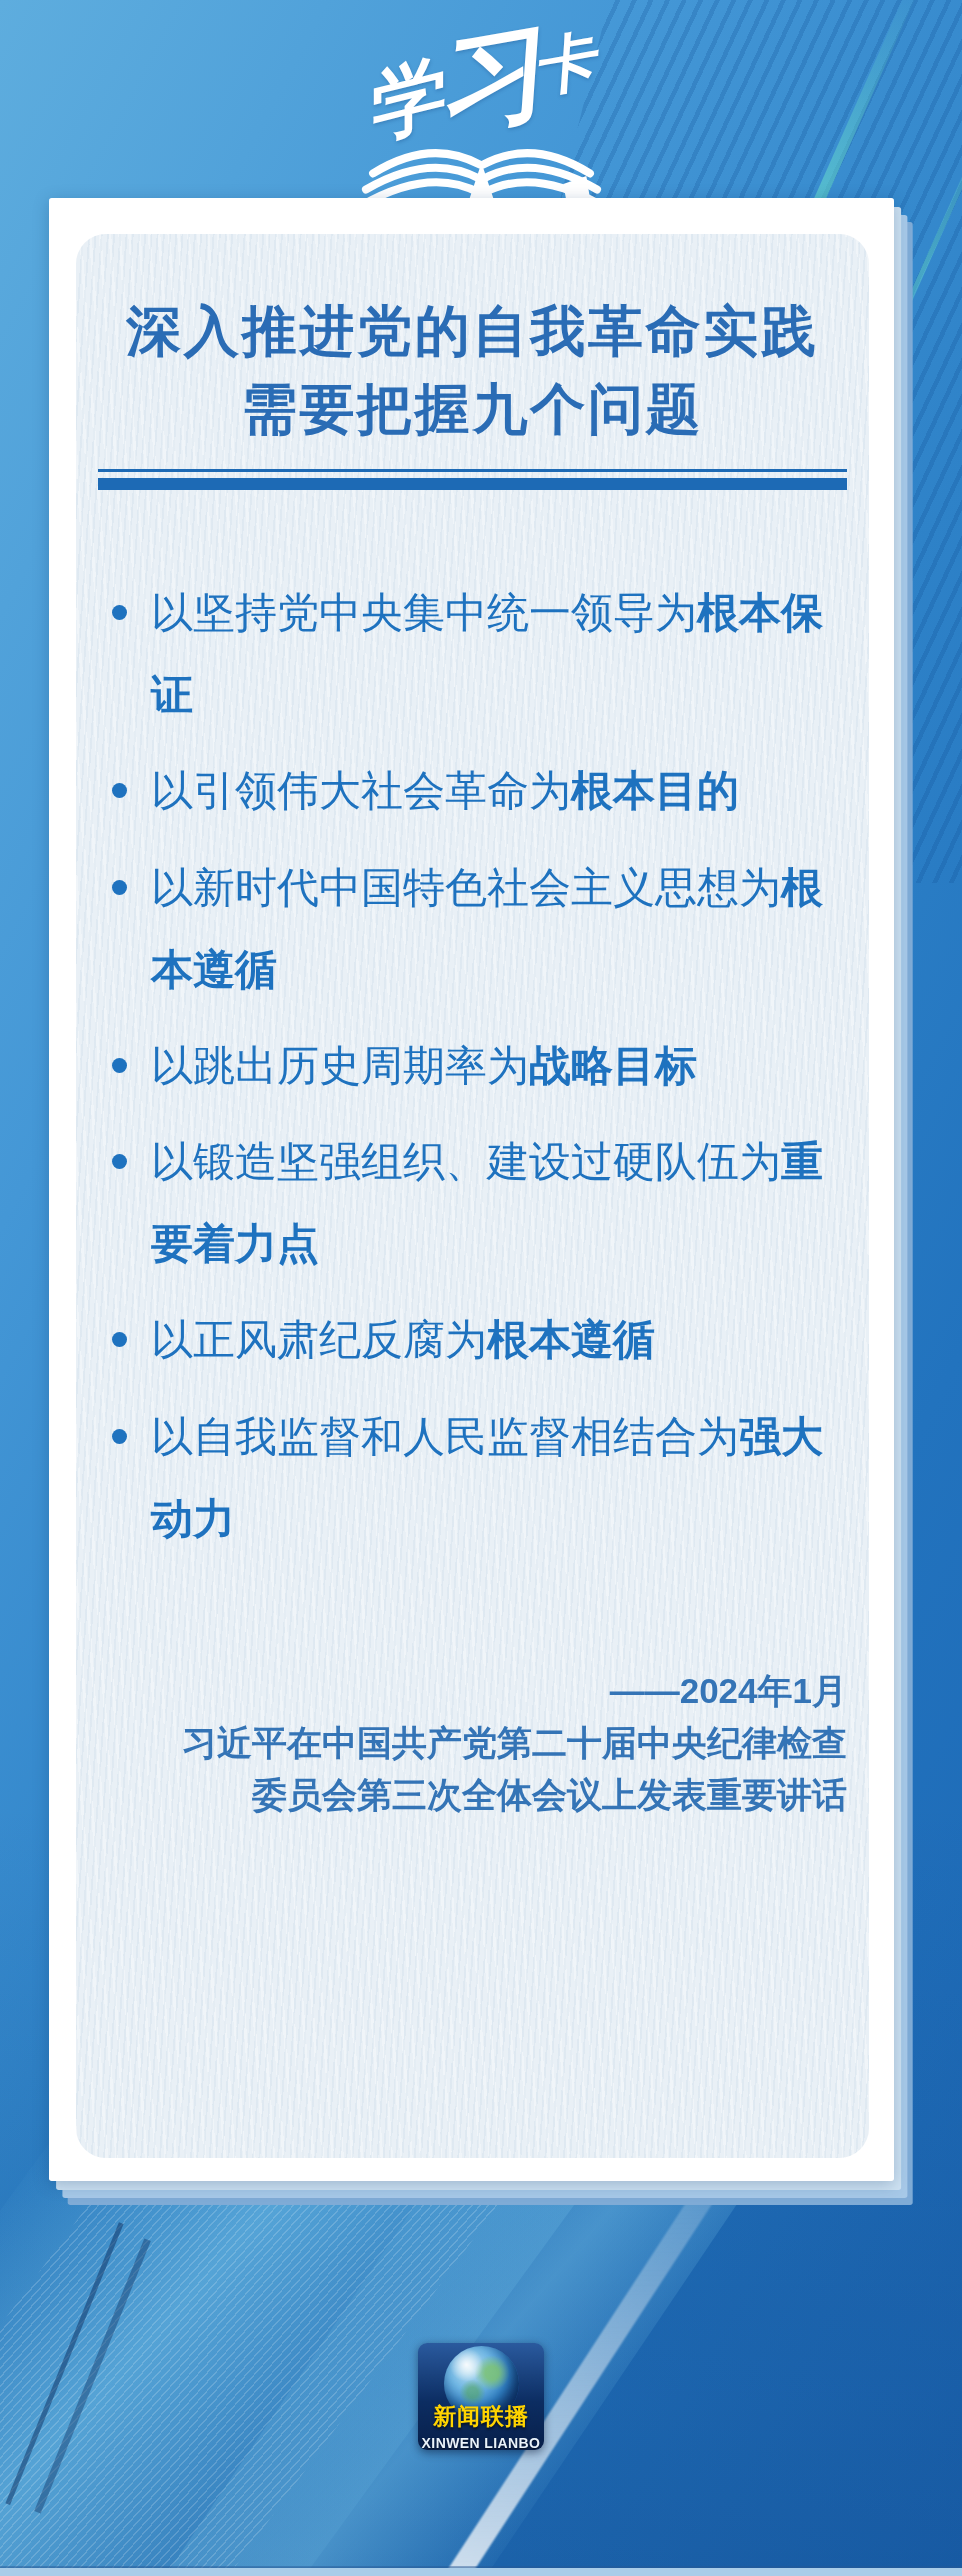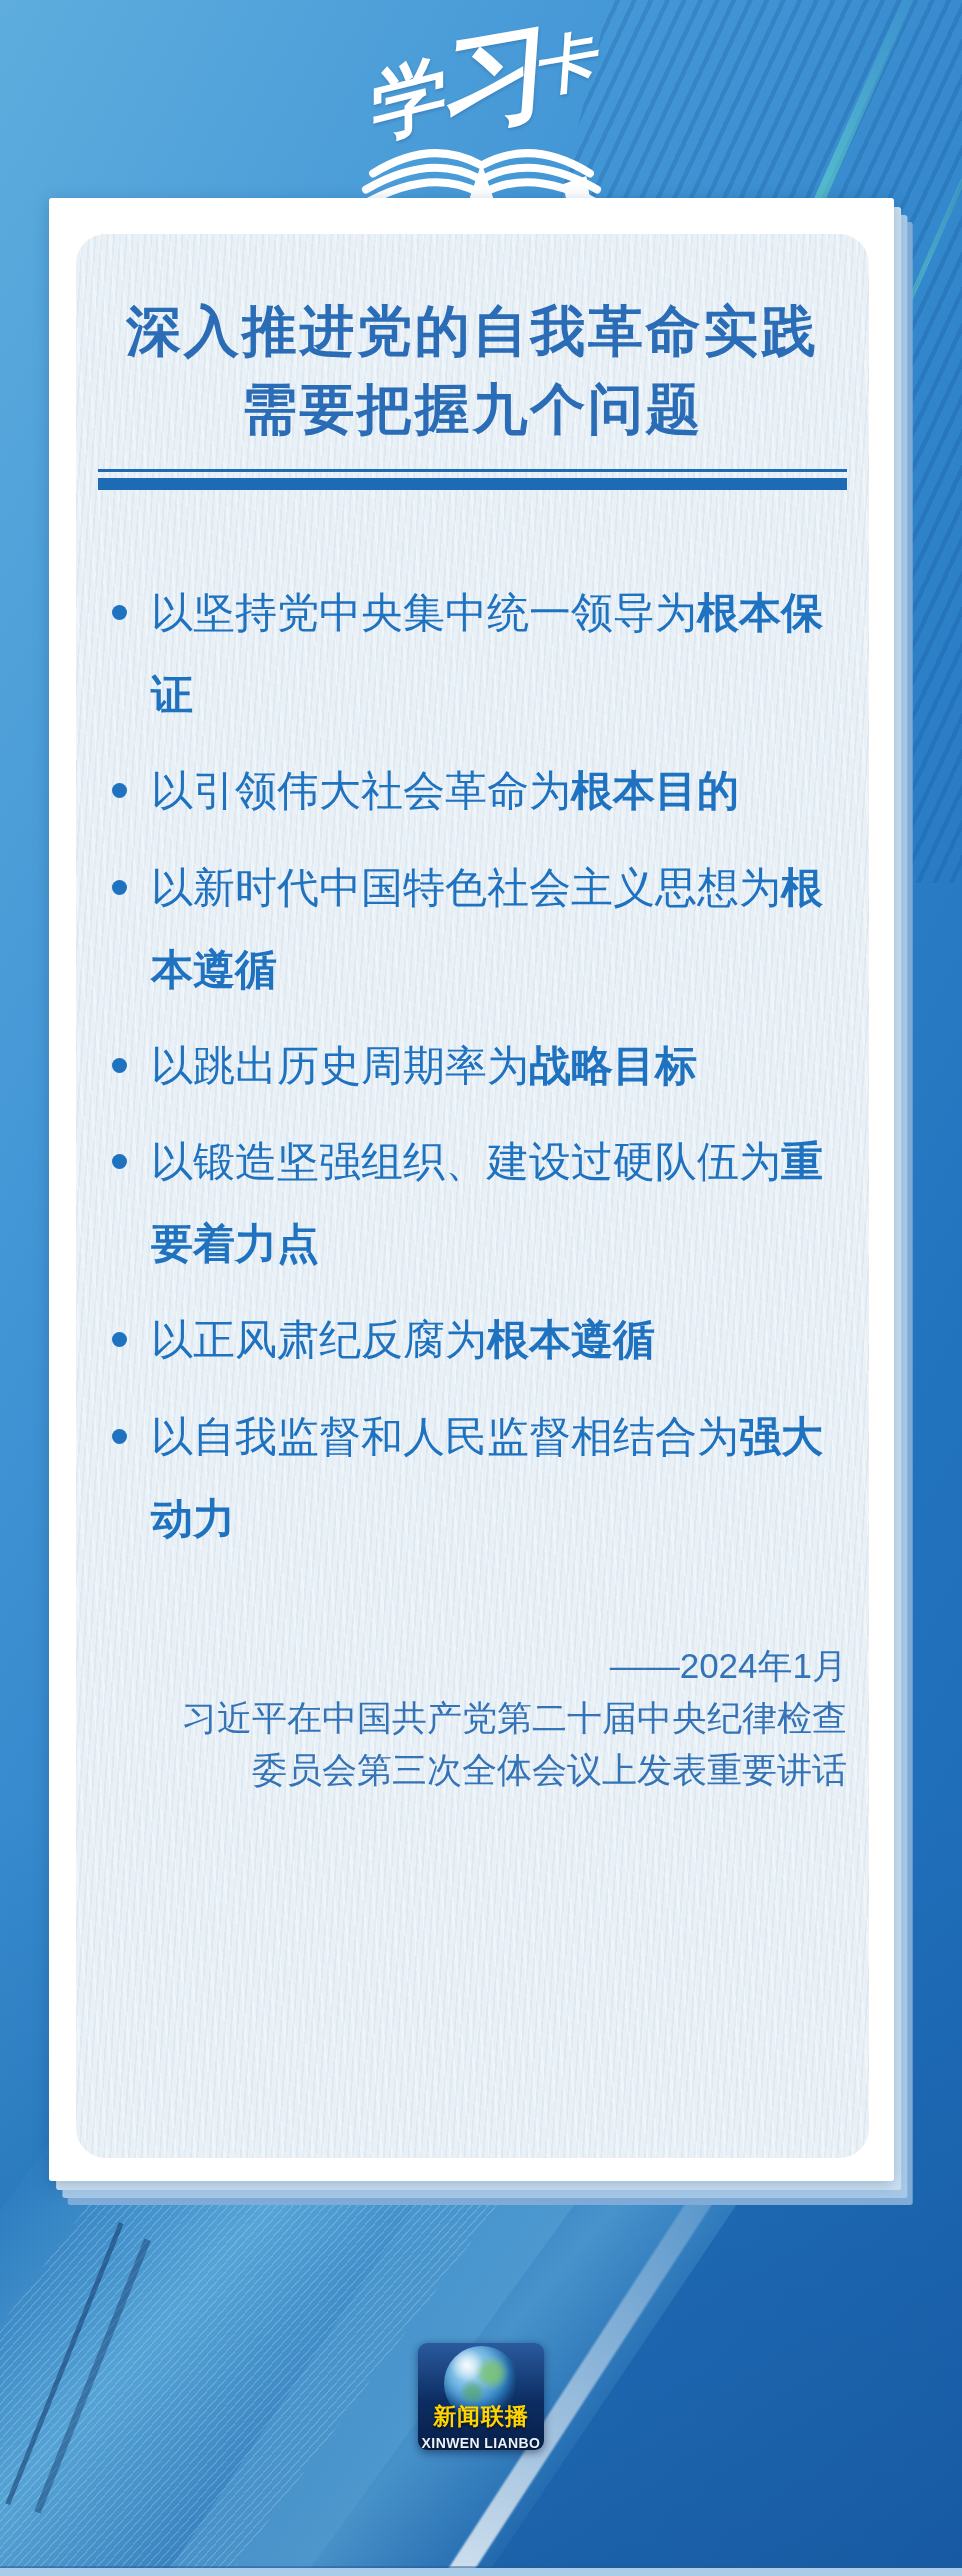--- a/index.html
+++ b/index.html
@@ -74,7 +74,7 @@
   }
   .points .bold-part{font-weight:bold;}
 
-  .attribution{margin-top:80px;padding-right:0;text-align:right;color:#3474b6;font-size:35px;line-height:52px;font-weight:400;}
+  .attribution{margin-top:105px;padding-right:0;text-align:right;color:#3474b6;font-size:35px;line-height:52px;font-weight:700;}
 
   
   .badge{

